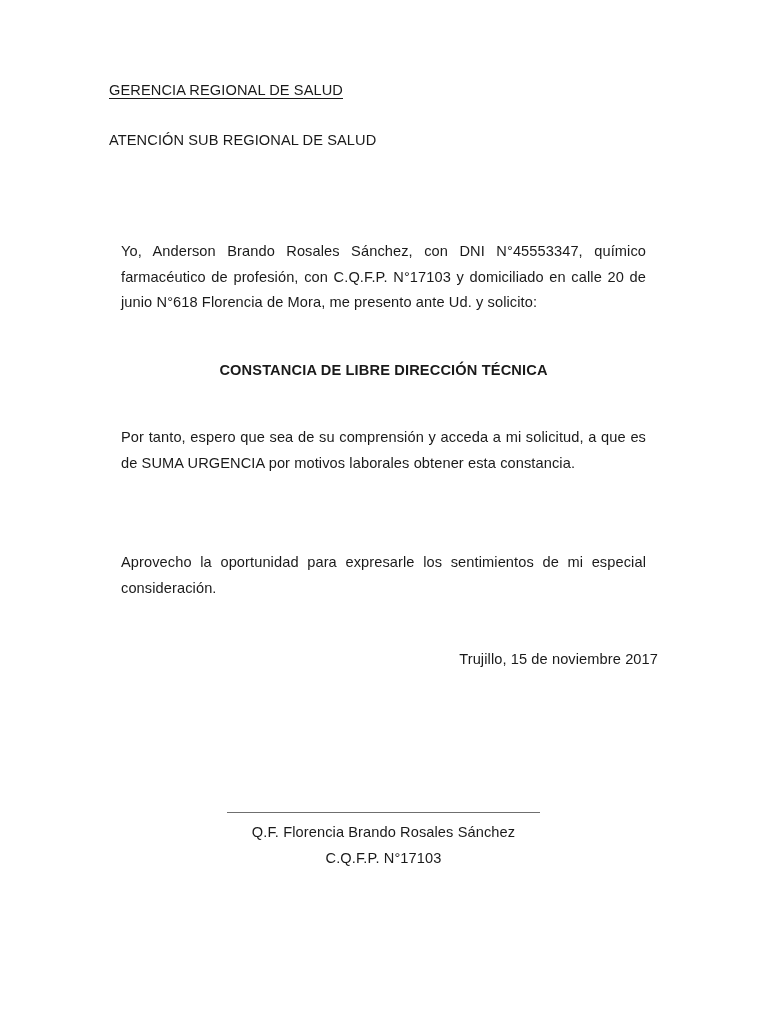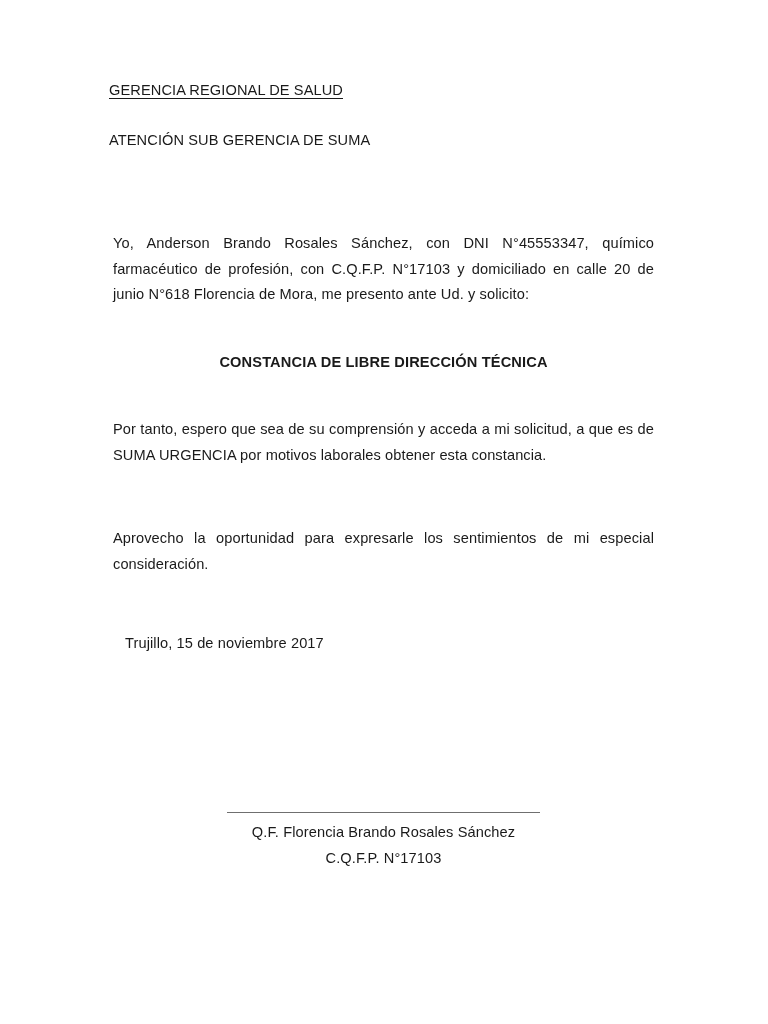--- a/index.html
+++ b/index.html
@@ -105,7 +105,7 @@
     <div class="line heading-underline">GERENCIA REGIONAL DE SALUD</div>
     <div class="gap-header"></div>
 
-    <div class="line">ATENCIÓN SUB GERENCIA DE SUMA</div>
+    <div class="line">ATENCIÓN SUB REGIONAL DE SALUD</div>
     <div class="gap-header"></div>
 
     <div class="gap-header"></div>

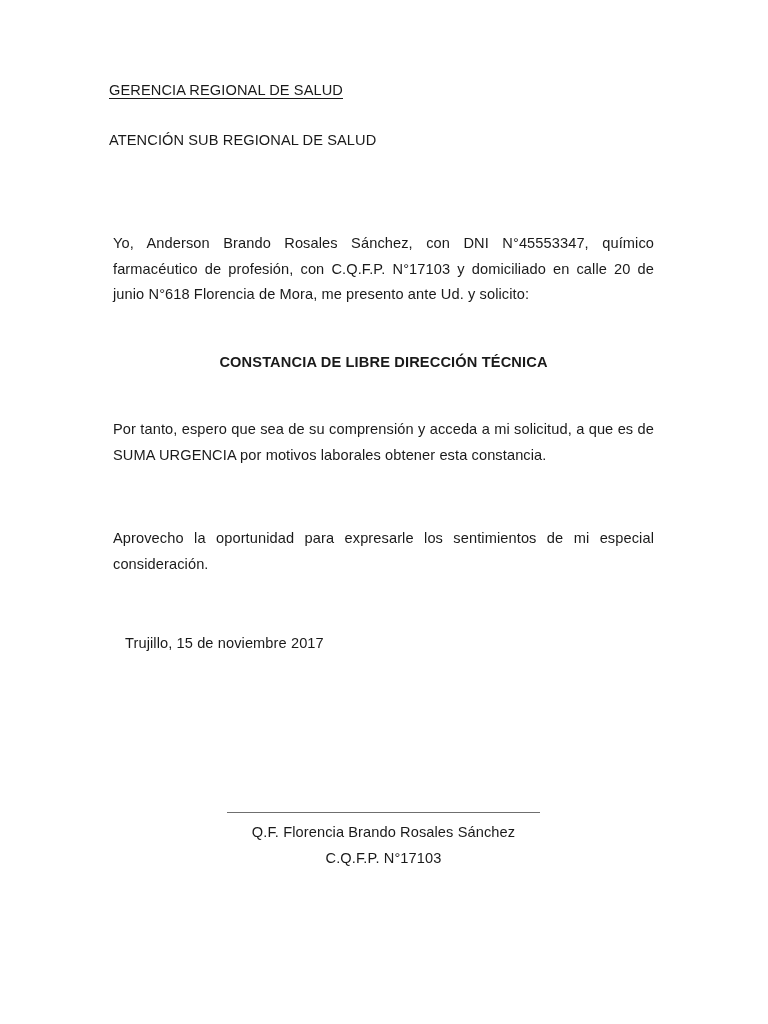--- a/index.html
+++ b/index.html
@@ -45,7 +45,7 @@
     text-align: justify;
     text-justify: inter-word;
     letter-spacing: 0.1px;
-    margin: 4px;
+    margin: 12px;
   }
   .para.last-line-natural {
     text-align-last: left;

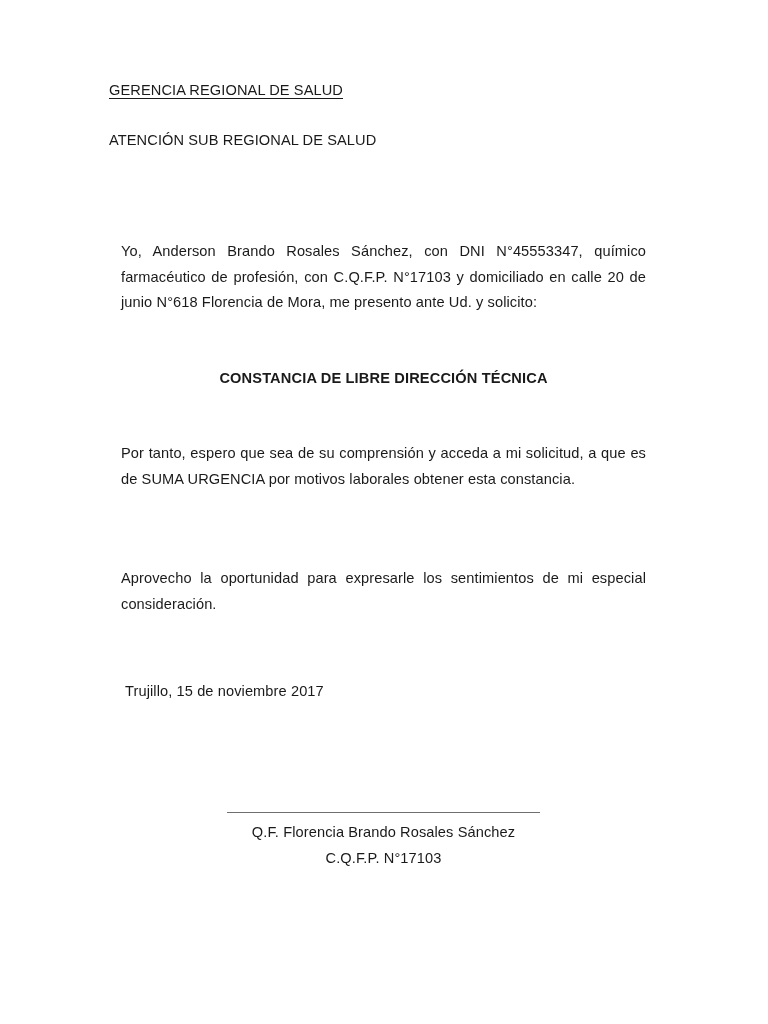--- a/index.html
+++ b/index.html
@@ -59,7 +59,7 @@
     font-weight: bold;
     text-align: center;
     letter-spacing: 0.15px;
-    margin: 12px;
+    margin: 4px;
   }
   .gap-title-top {
     height: 26px;

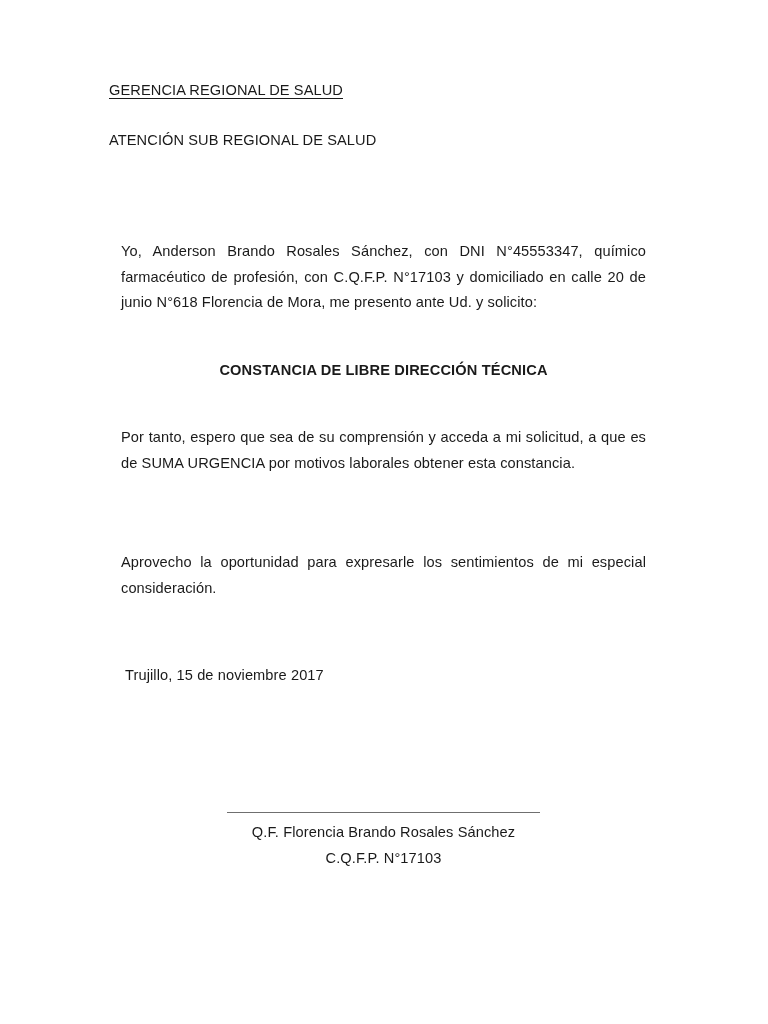--- a/index.html
+++ b/index.html
@@ -70,8 +70,9 @@
   .date-line {
     font-size: 14.6px;
     line-height: 25.5px;
+    text-align: right;
     letter-spacing: 0.1px;
-    margin: 16px;
+    margin: 0;
   }
   .gap-date {
     height: 34px;

